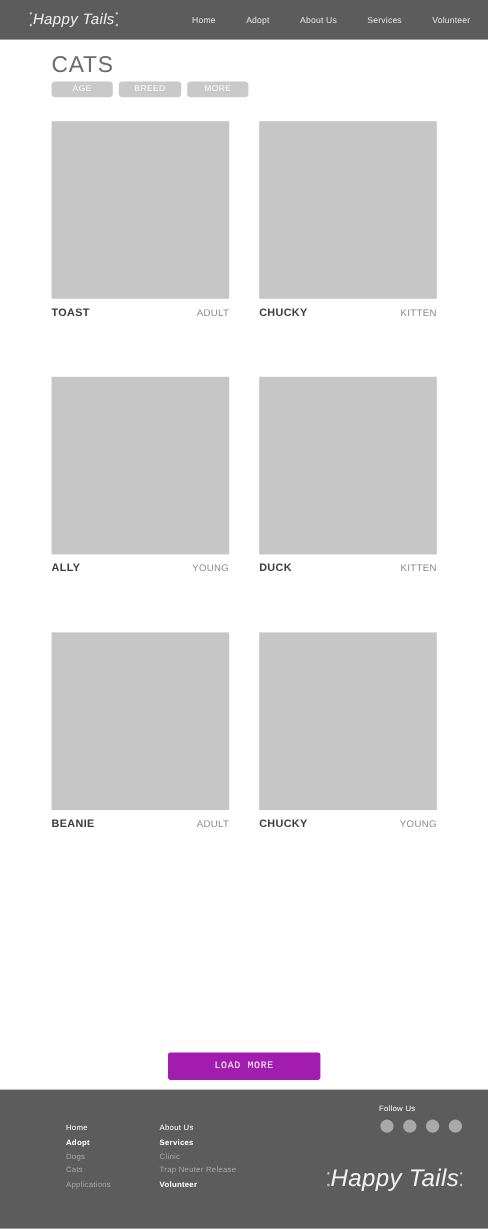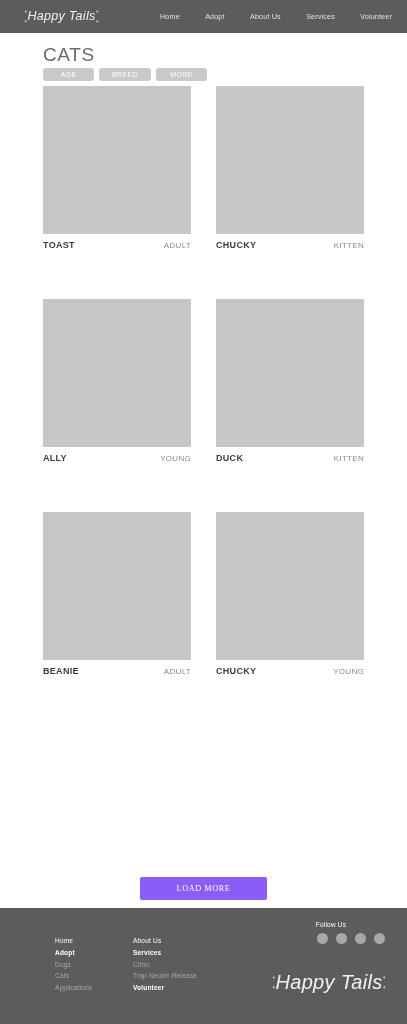--- a/index.html
+++ b/index.html
@@ -110,7 +110,7 @@
   .grid {
     position: absolute;
     left: 43px;
-    top: 86px;
+    top: 101px;
     width: 321px;
     display: flex;
     flex-wrap: wrap;

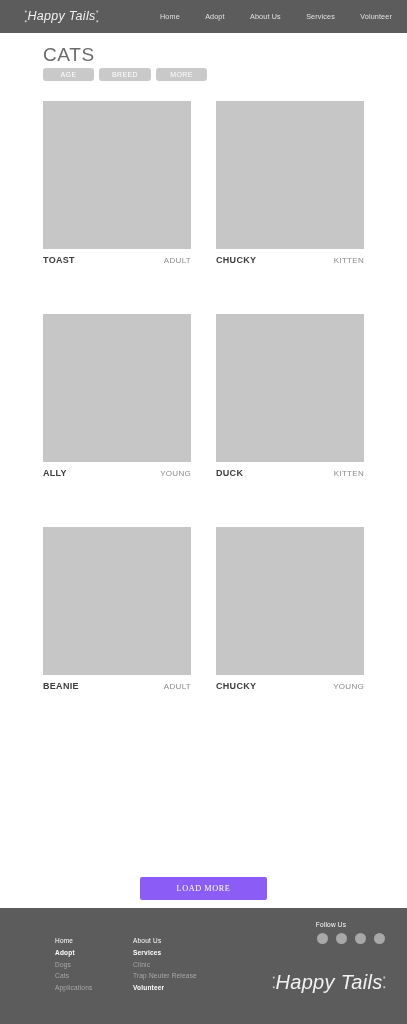--- a/index.html
+++ b/index.html
@@ -151,14 +151,14 @@
     top: 877px;
     width: 127px;
     height: 23px;
-    background: #8b5cf6;
+    background: #a21caf;
     color: #ffffff;
     border: none;
     border-radius: 2px;
     font-size: 8.2px;
     letter-spacing: 0.6px;
     cursor: pointer;
-    font-family: Liberation Serif, serif;
+    font-family: Liberation Mono, monospace;
   }
 
   

